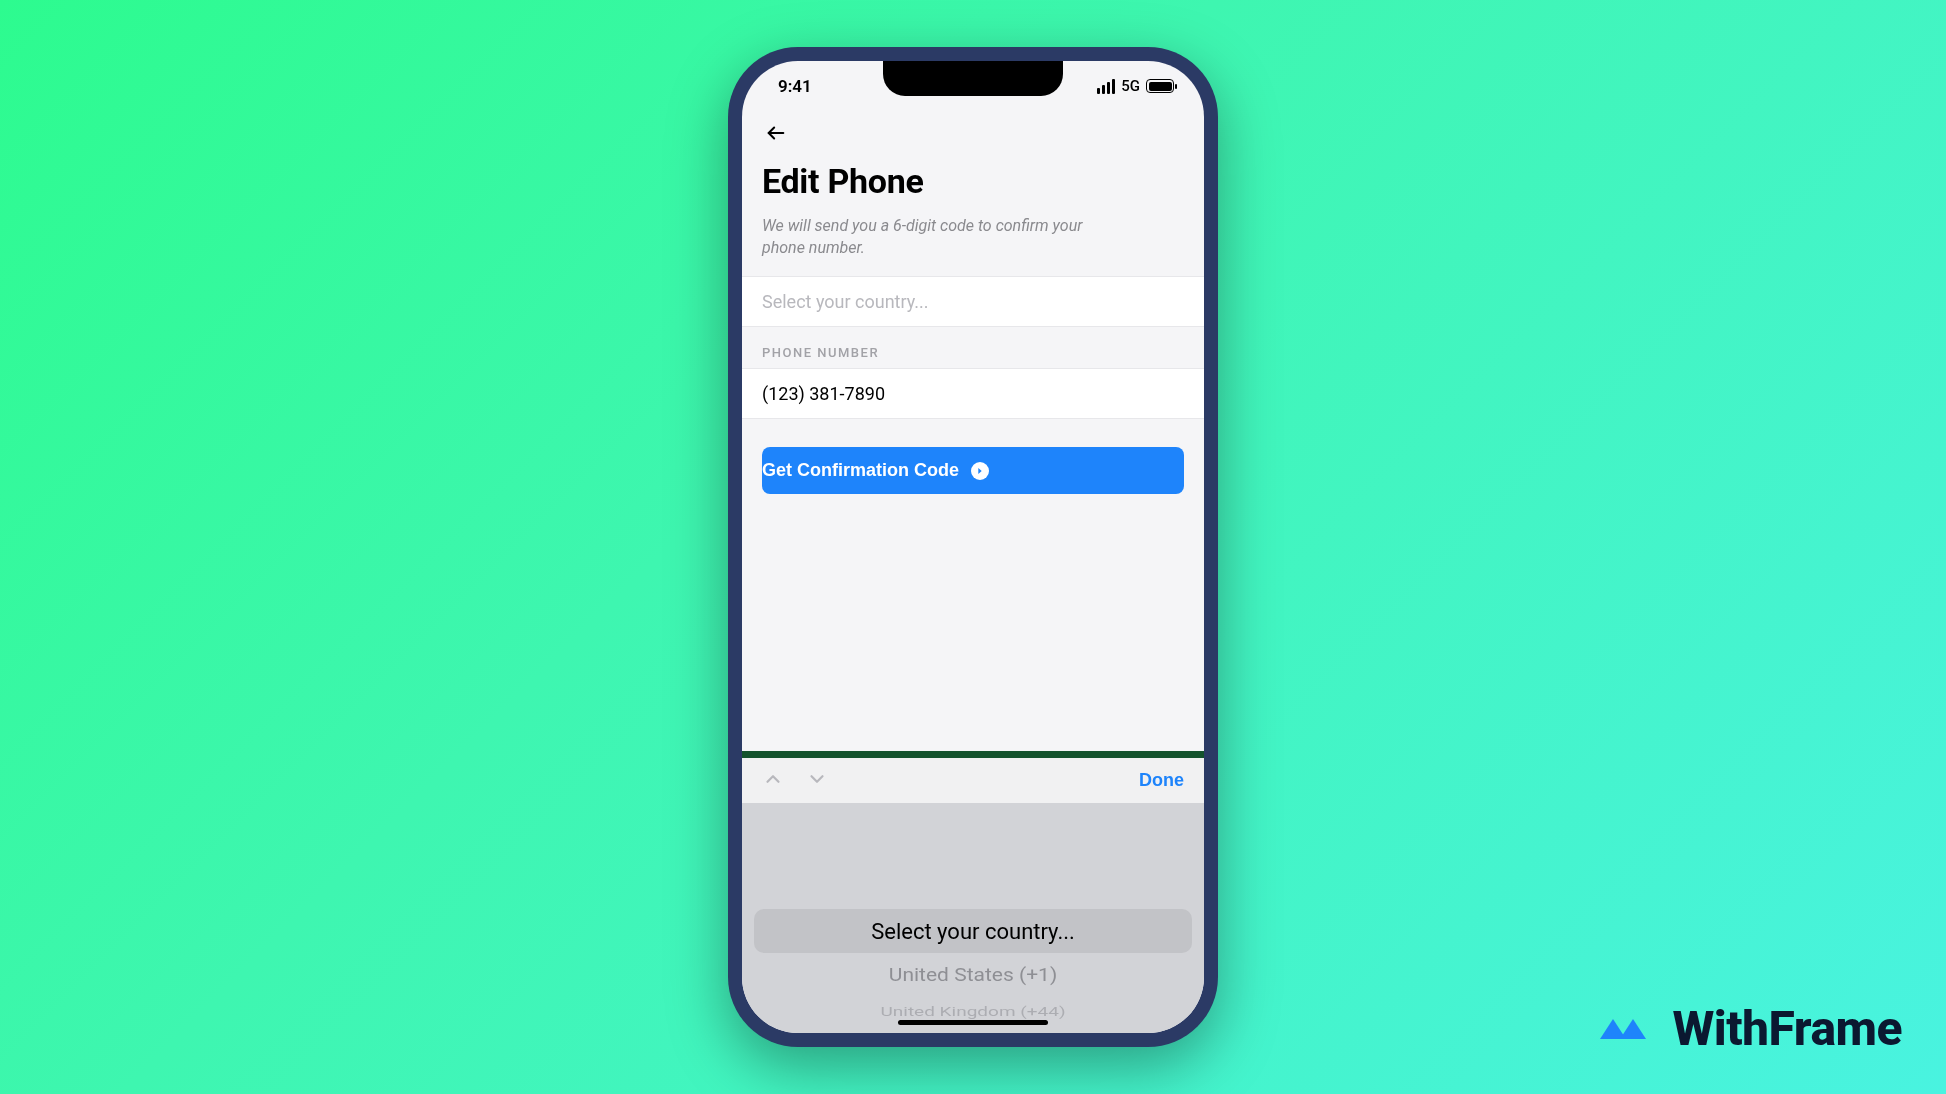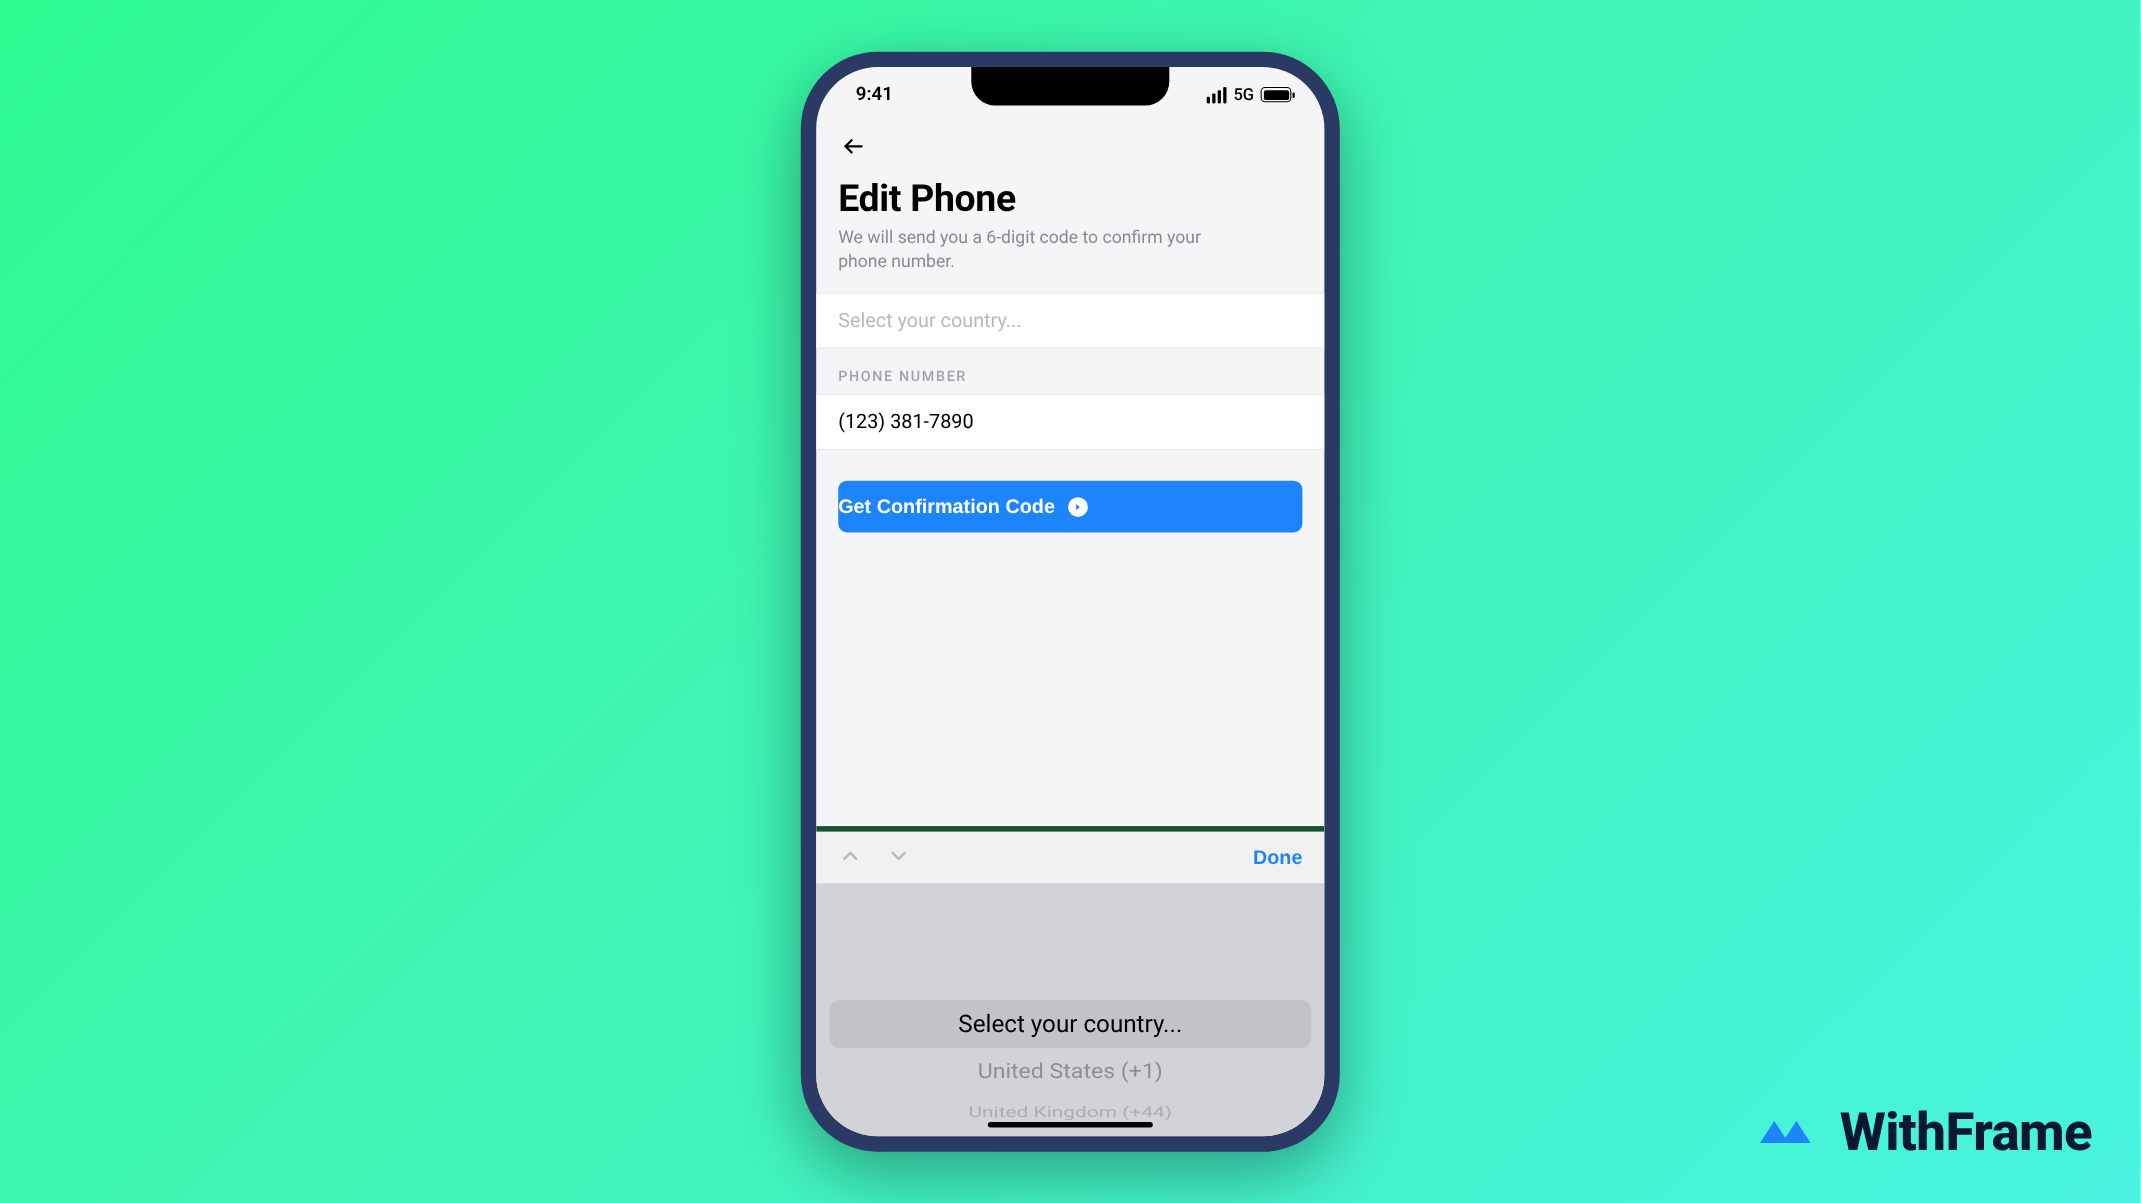--- a/index.html
+++ b/index.html
@@ -101,11 +101,12 @@
     letter-spacing: -0.3px;
   }
   .page-subtitle {
-    margin-top: 4px;
+    margin-top: 14px;
     font-size: 16px;
     color: #8a8a8e;
     line-height: 1.35;
     max-width: 360px;
+    font-style: italic;
   }
 
   

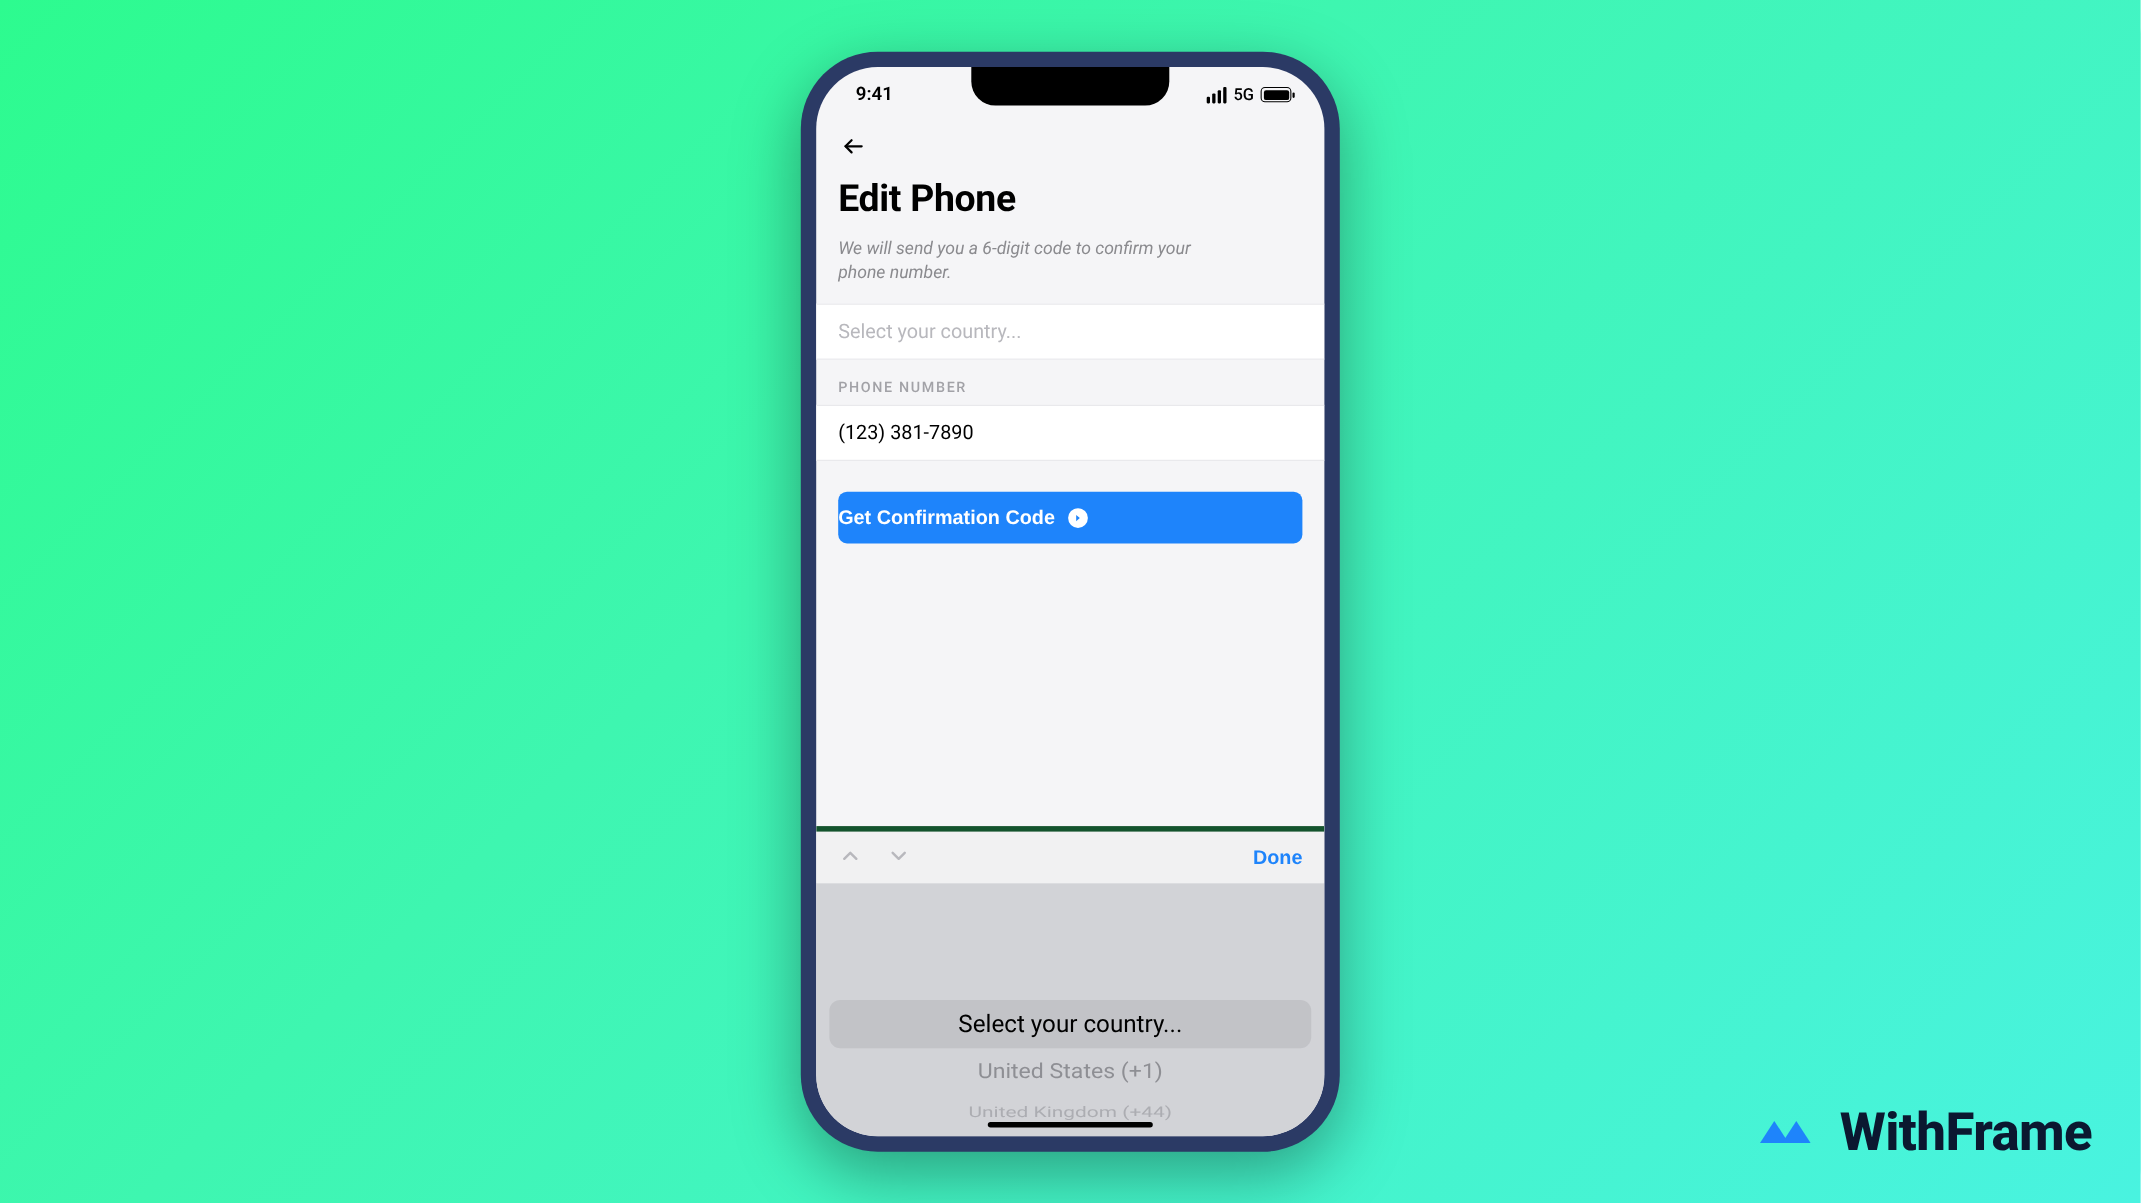--- a/index.html
+++ b/index.html
@@ -153,7 +153,7 @@
   .accessory {
     height: 52px;
     background: #f1f1f2;
-    border-top: 5px solid #14532d;
+    border-top: 7px solid #14532d;
     display:flex;
     align-items:center;
     justify-content: space-between;

